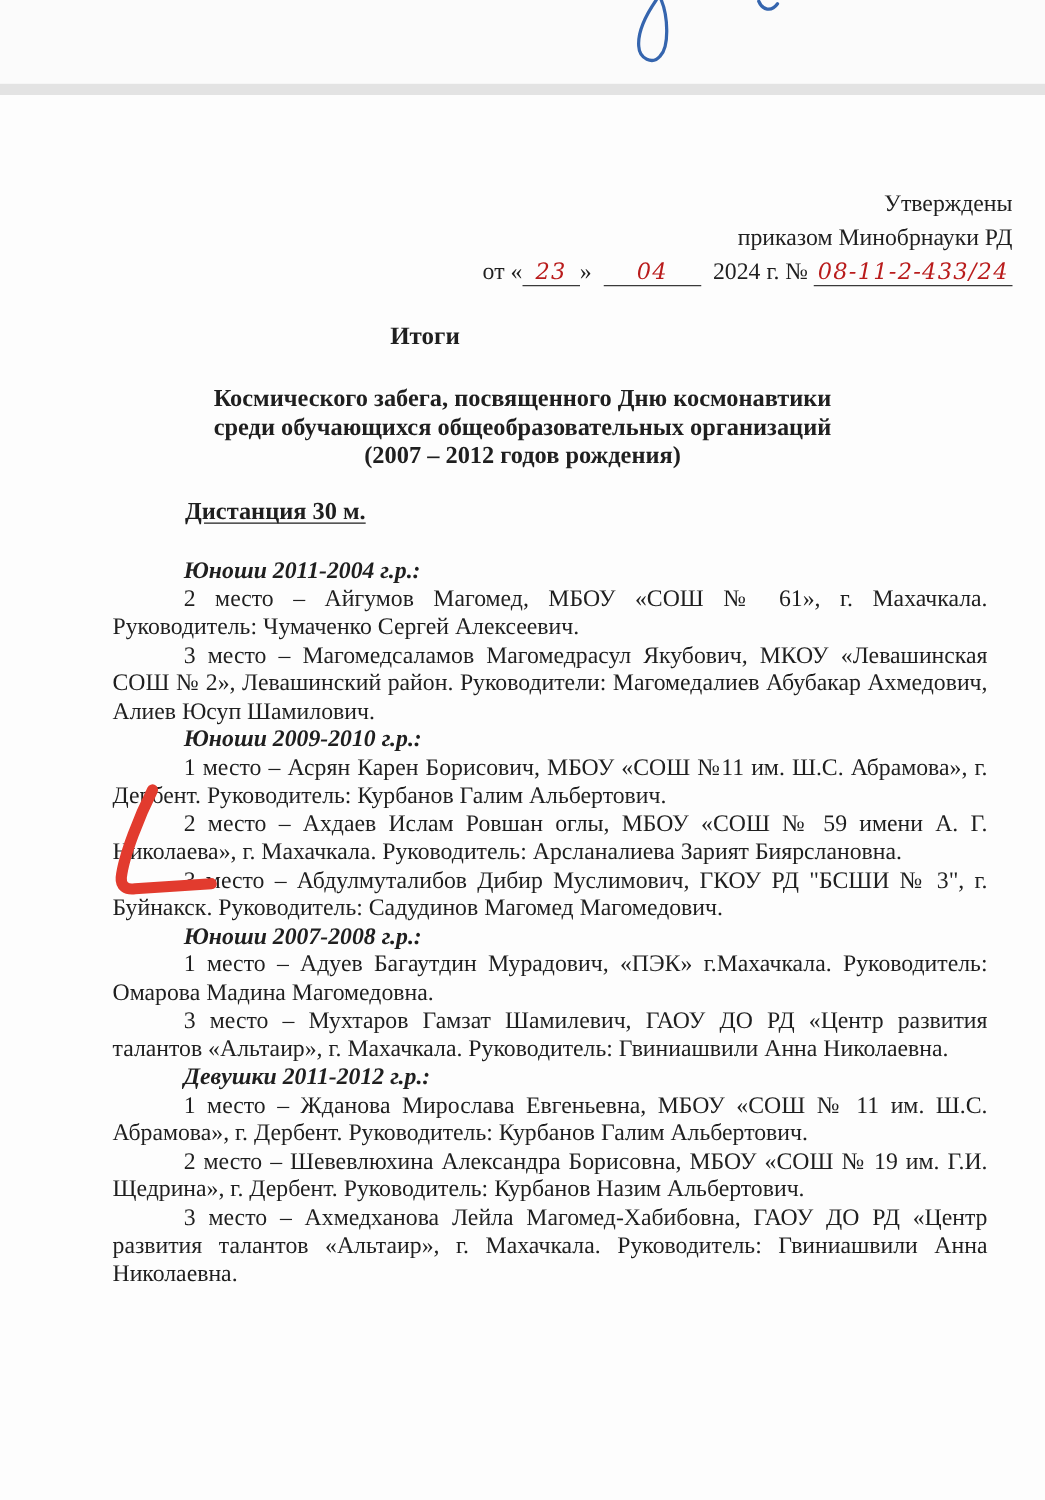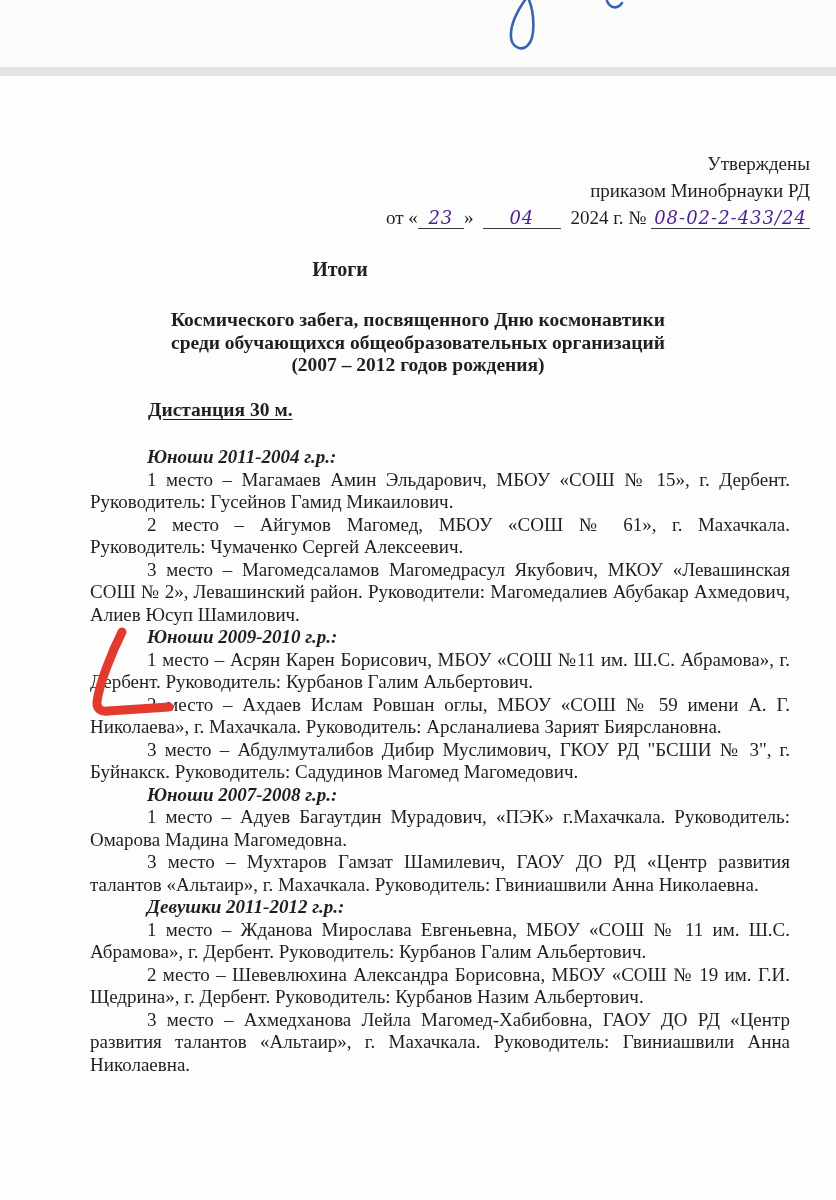--- a/index.html
+++ b/index.html
@@ -18,7 +18,7 @@
   }
   .hand{
     font-family:"DejaVu Serif",serif;font-style:italic;
-    color:#4c1d95;font-size:18px;letter-spacing:1px;
+    color:#b91c1c;font-size:18px;letter-spacing:1px;
   }
   .uline{border-bottom:1.5px solid #3a3a3a;display:inline-block;line-height:20px;}
   .blank-day{min-width:38px;text-align:center;padding:0 4px;}

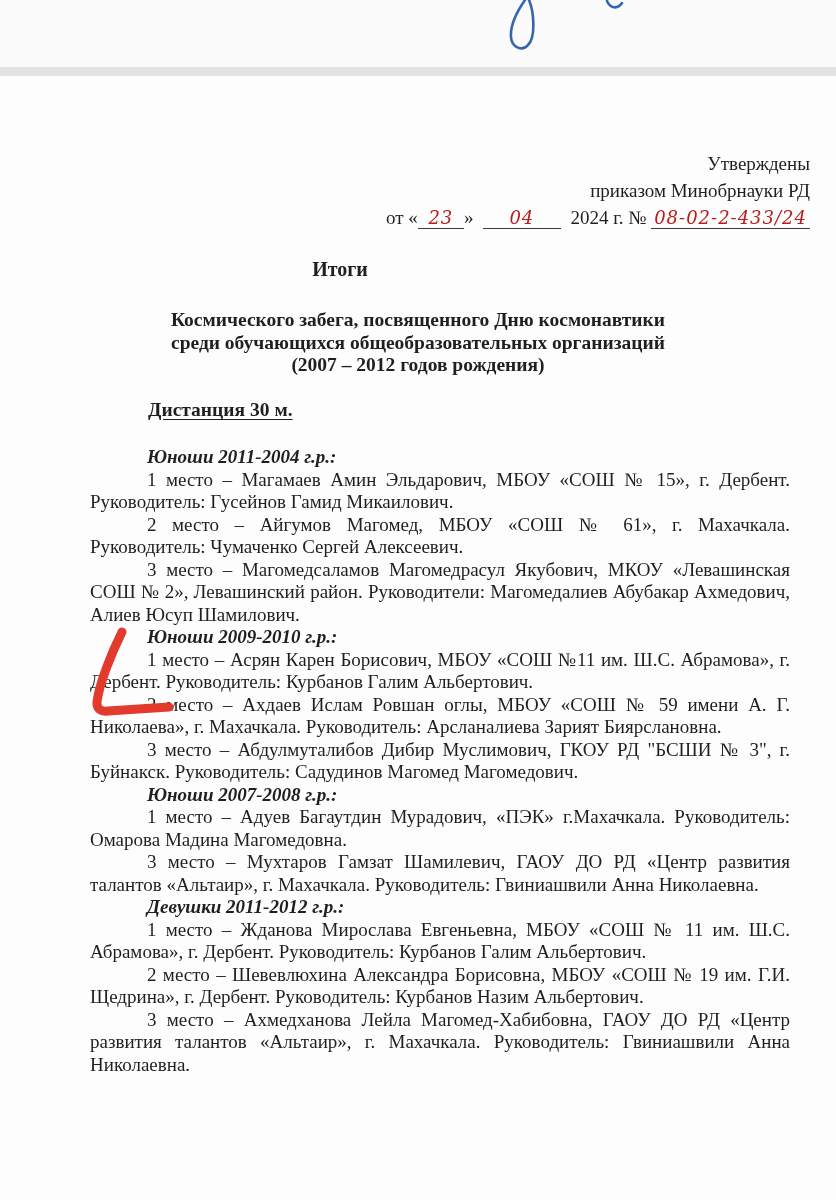--- a/index.html
+++ b/index.html
@@ -61,7 +61,7 @@
   <div class="approval">
     <div>Утверждены</div>
     <div>приказом Минобрнауки РД</div>
-    <div><span>от «</span><span class="uline blank-day"><span class="hand">23</span></span><span>»</span>&nbsp;&nbsp;<span class="uline blank-month"><span class="hand">04</span></span>&nbsp;&nbsp;<span>2024 г. №</span>&nbsp;<span class="uline blank-num"><span class="hand">08-02-2-433/24</span></span></div>
+    <div><span>от «</span><span class="uline blank-day"><span class="hand">23</span></span><span>»</span>&nbsp;&nbsp;<span class="uline blank-month"><span class="hand">04</span></span>&nbsp;&nbsp;<span>2024 г. №</span>&nbsp;<span class="uline blank-num"><span class="hand">08-11-2-433/24</span></span></div>
   </div>
 
   <div class="itogi">Итоги</div>

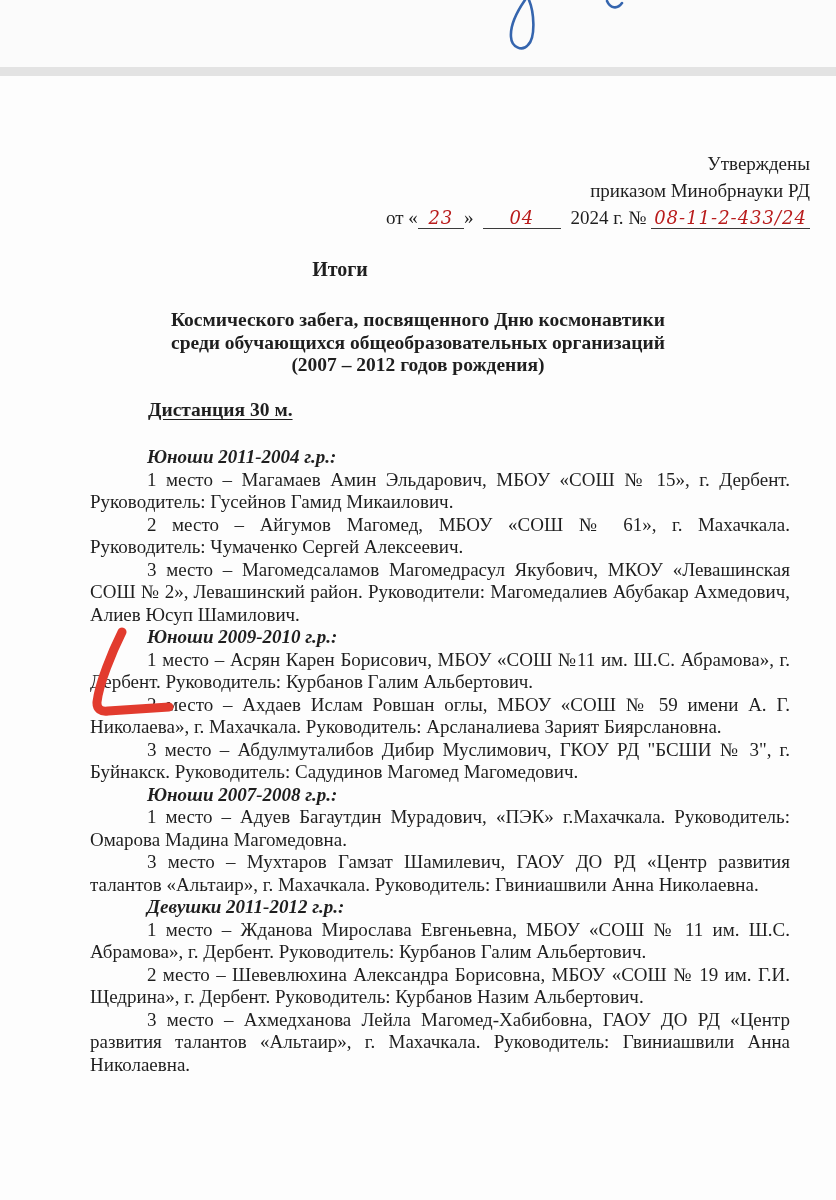--- a/index.html
+++ b/index.html
@@ -76,7 +76,6 @@
 
   <div class="content">
     <p class="sec">Юноши 2011-2004 г.р.:</p>
-    <p>1 место – Магамаев Амин Эльдарович, МБОУ «СОШ № 15», г. Дербент. Руководитель: Гусейнов Гамид Микаилович.</p>
     <p>2 место – Айгумов Магомед, МБОУ «СОШ № 61», г. Махачкала. Руководитель: Чумаченко Сергей Алексеевич.</p>
     <p>3 место – Магомедсаламов Магомедрасул Якубович, МКОУ «Левашинская СОШ № 2», Левашинский район. Руководители: Магомедалиев Абубакар Ахмедович, Алиев Юсуп Шамилович.</p>
 

